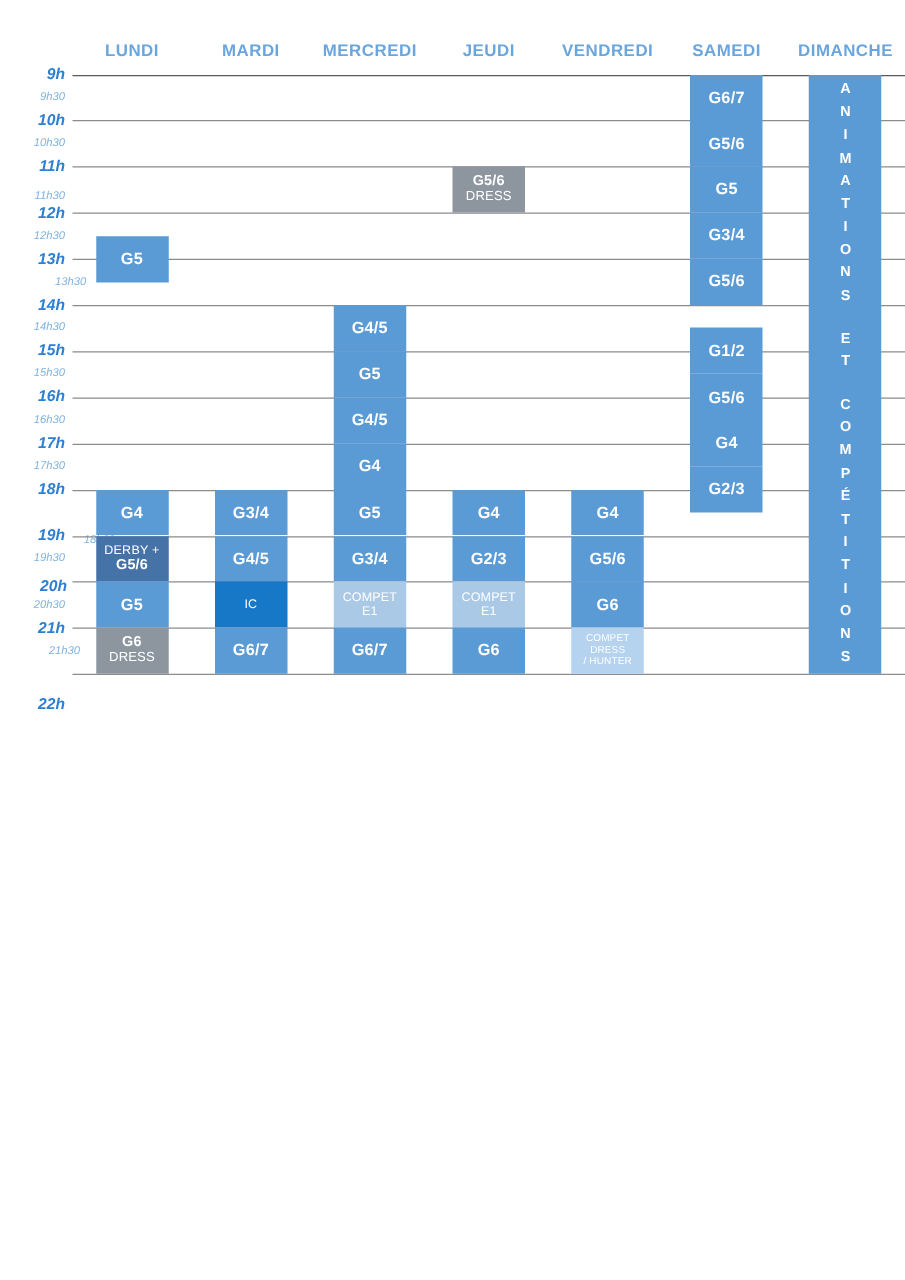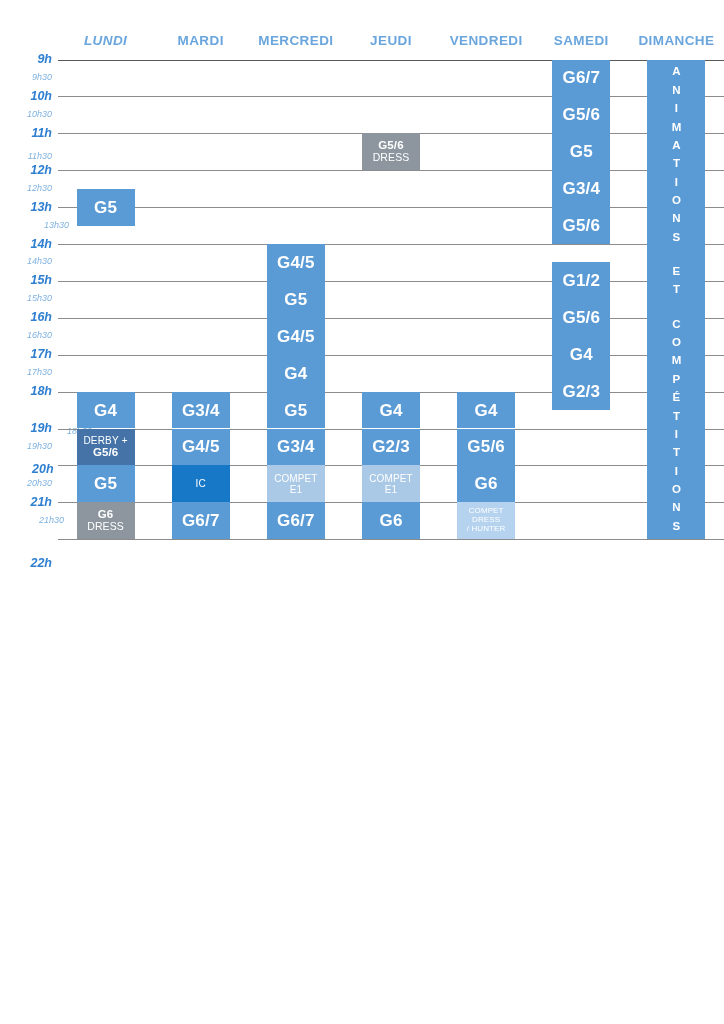--- a/index.html
+++ b/index.html
@@ -124,7 +124,7 @@
 <div id="schedule">
 
   <div id="headers">
-      <div class="day-header" style="left: 58px; width: 95.1429px; font-style: italic;">LUNDI</div>
+      <div class="day-header" style="left: 58px; width: 95.1429px;">LUNDI</div>
       <div class="day-header" style="left: 153.143px; width: 95.1429px;">MARDI</div>
       <div class="day-header" style="left: 248.286px; width: 95.1429px;">MERCREDI</div>
       <div class="day-header" style="left: 343.429px; width: 95.1429px;">JEUDI</div>

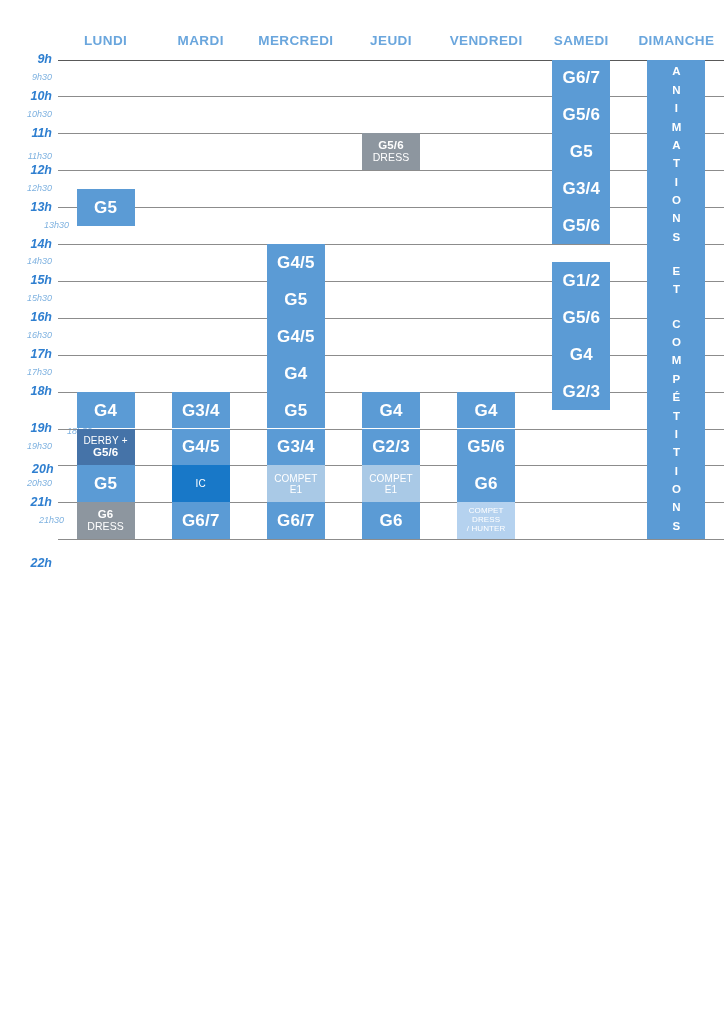--- a/index.html
+++ b/index.html
@@ -78,7 +78,7 @@
     overflow: hidden;
   }
   .block .l1 {
-    font-size: 17px;
+    font-size: 13px;
     font-weight: bold;
     letter-spacing: 0.2px;
   }

